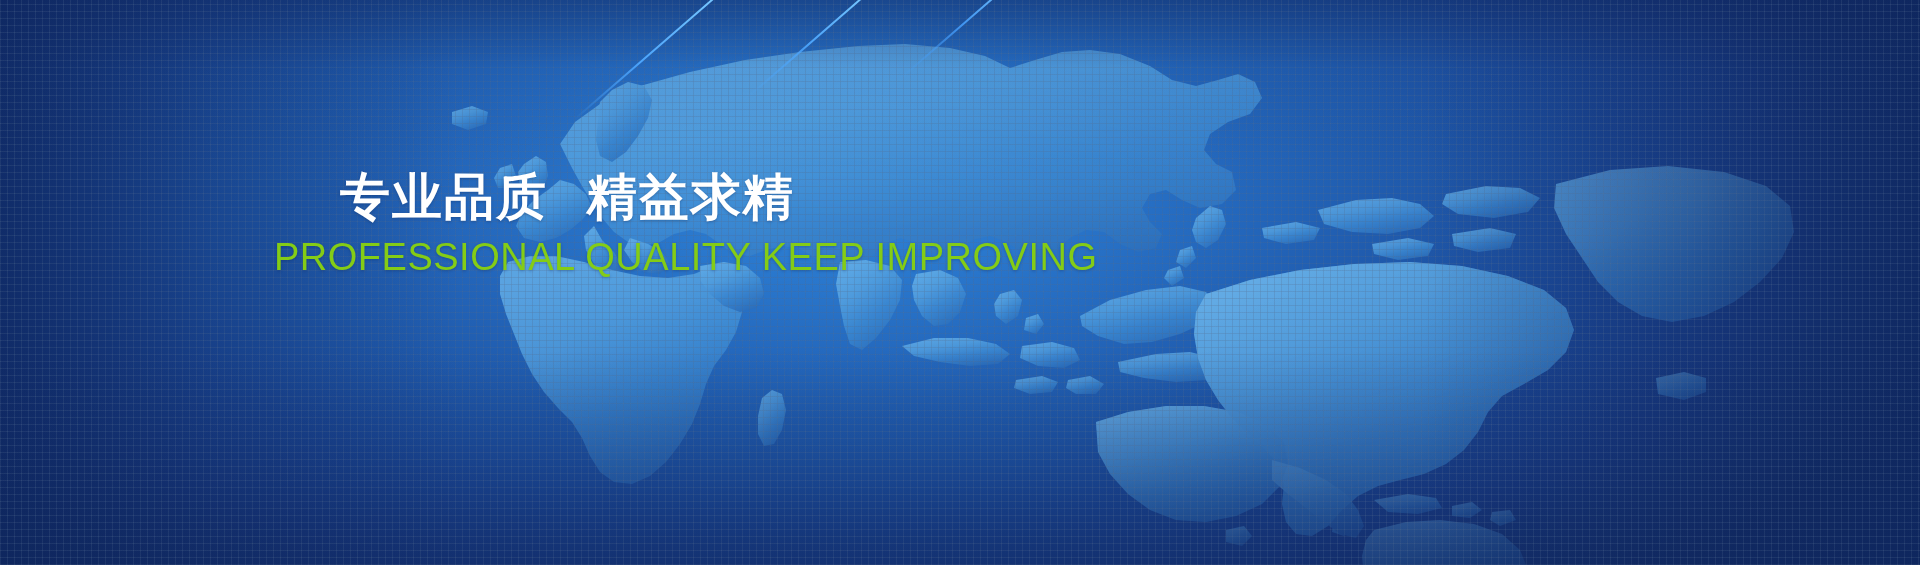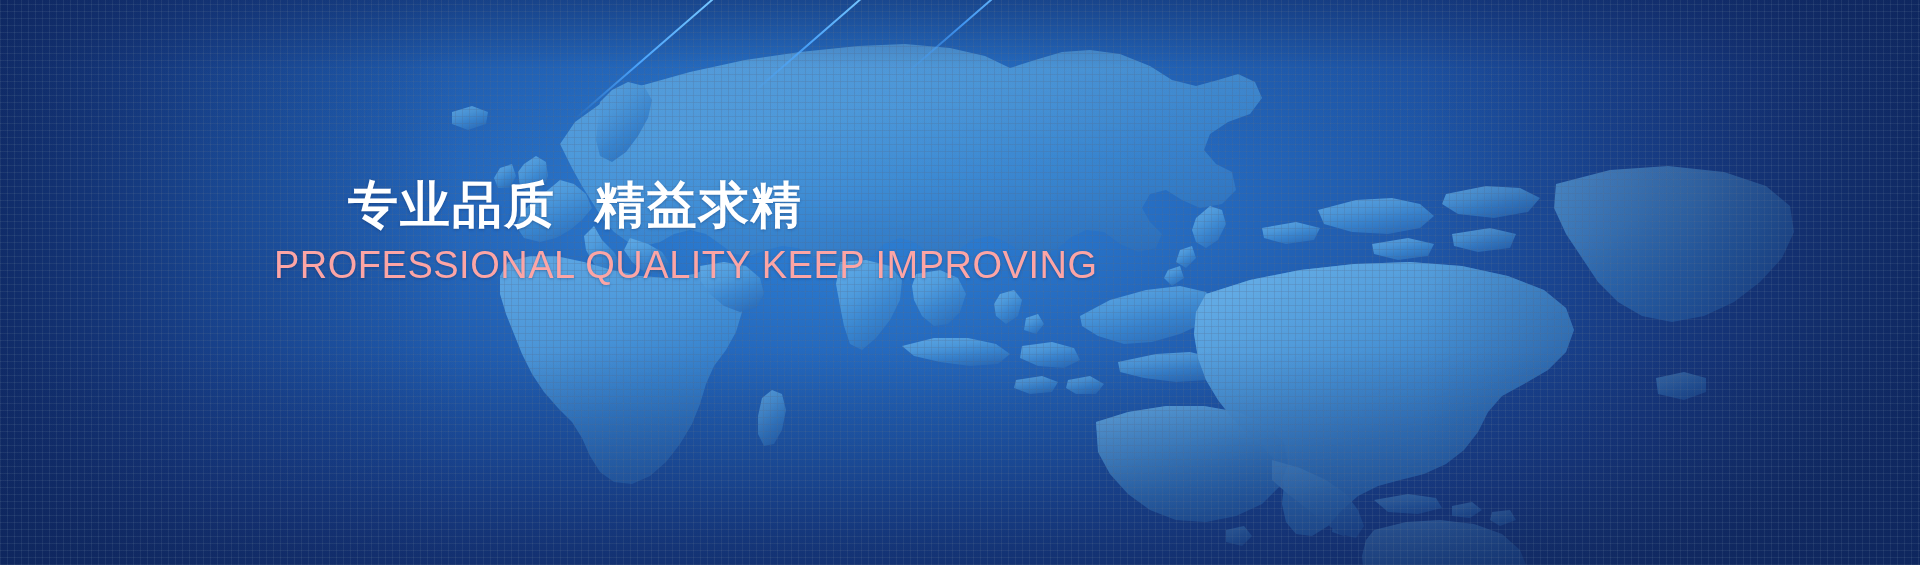--- a/index.html
+++ b/index.html
@@ -94,7 +94,7 @@
     width:900px;
   }
   .headline-cn{
-    margin:8px;
+    margin:0;
     color:#ffffff;
     font-size:50px;
     line-height:1.18;

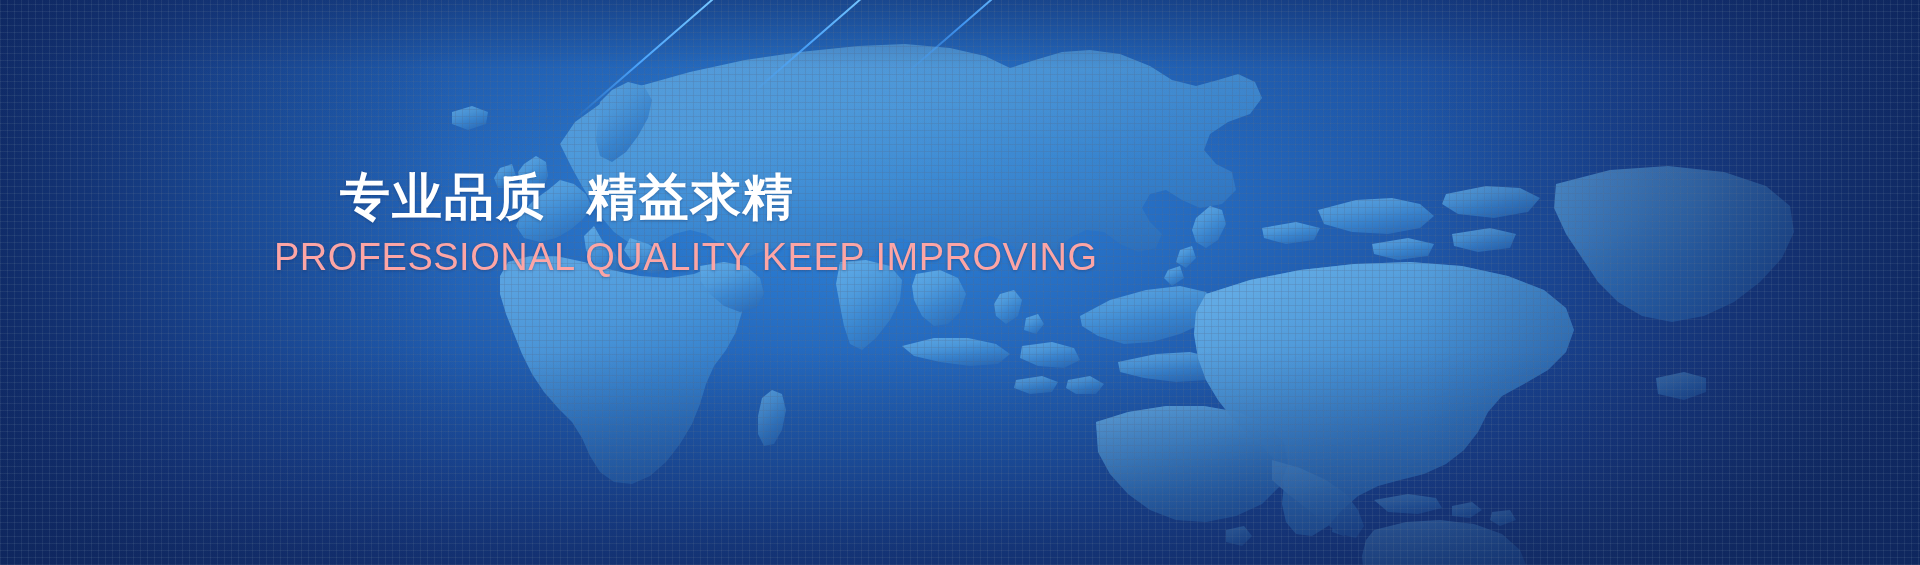--- a/index.html
+++ b/index.html
@@ -107,7 +107,7 @@
   }
   .headline-en{
     margin:8px 0 0 0;
-    color:#fca5a5;
+    color:#84cc16;
     font-size:38px;
     line-height:1.18;
     font-weight:400;

